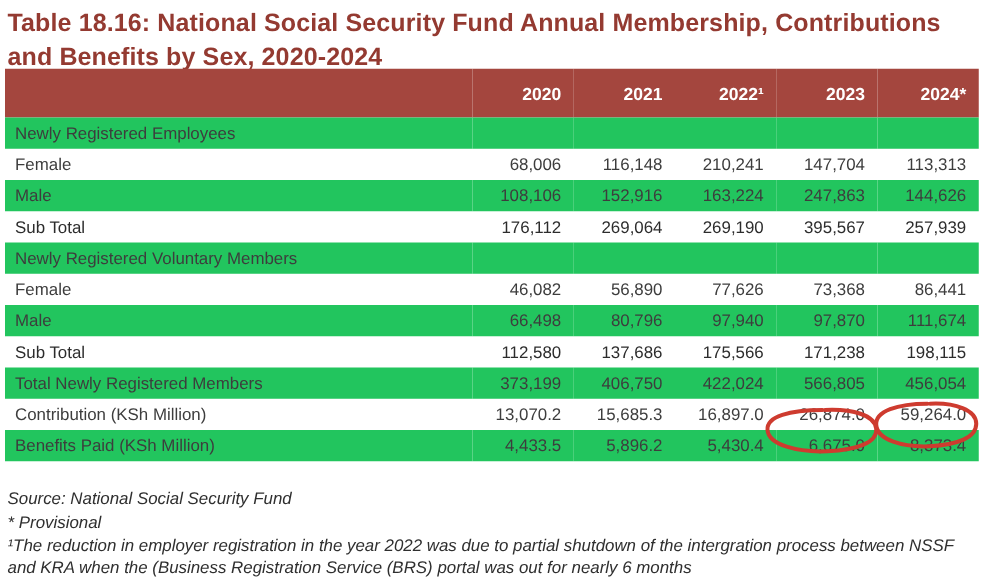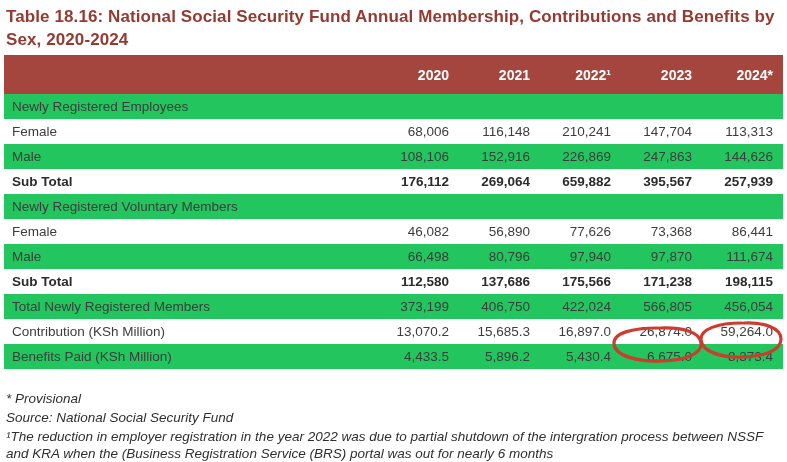--- a/index.html
+++ b/index.html
@@ -13,7 +13,7 @@
   .page { position: absolute; inset: 0; }
   .title {
     position: absolute; left: 6px; top: 6px; width: 770px;
-    font-size: 17px; font-weight: bold; line-height: 1.35;
+    font-size: 20px; font-weight: bold; line-height: 1.35;
     color: #943a31; letter-spacing: 0.1px;
   }
   table.nssf {

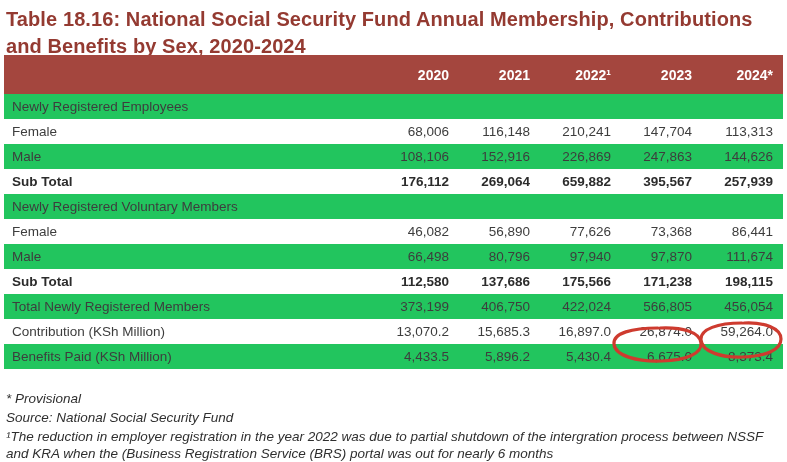--- a/index.html
+++ b/index.html
@@ -93,7 +93,7 @@
           <td class="lbl">Male</td>
           <td>108,106</td>
           <td>152,916</td>
-          <td>226,869</td>
+          <td>163,224</td>
           <td>247,863</td>
           <td>144,626</td>
         </tr>

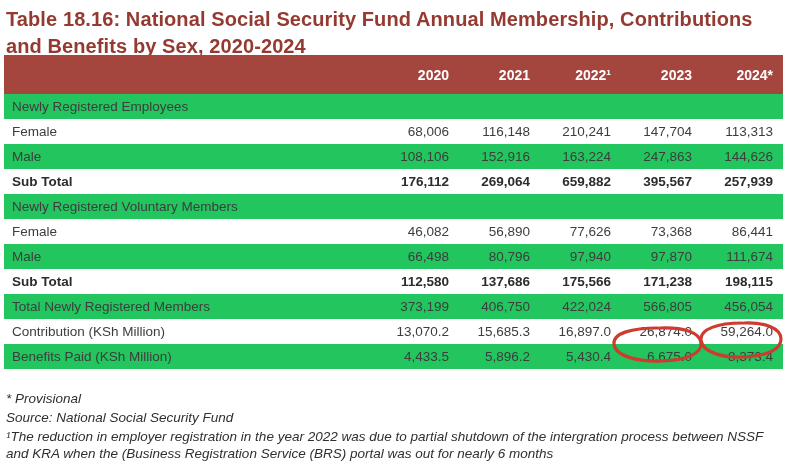--- a/index.html
+++ b/index.html
@@ -35,7 +35,7 @@
   }
   table.nssf td.lbl { text-align: left; padding-left: 8px; }
   tr.stripe td { background: #22c55e; }
-  tr.bold td { font-weight: bold; color: #2c2c2c; }
+  tr.bold td { font-weight: normal; color: #2c2c2c; }
   .footer {
     position: absolute; left: 6px; top: 390px; width: 776px;
     font-style: italic; font-size: 13.5px; line-height: 1.32; color: #2f2f2f;

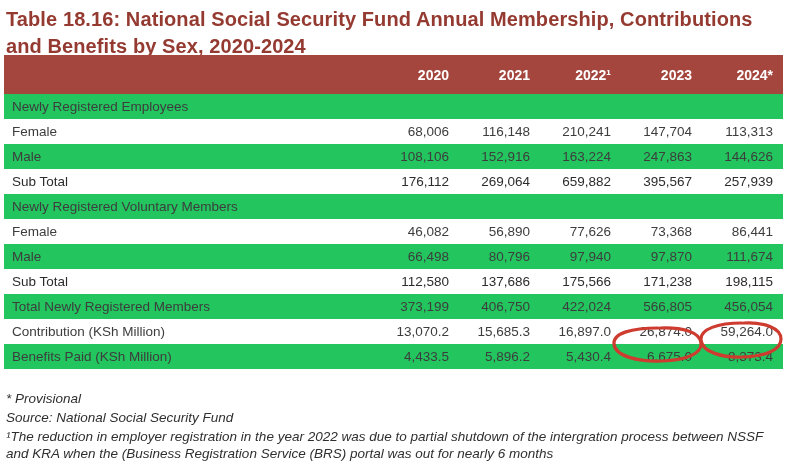--- a/index.html
+++ b/index.html
@@ -101,7 +101,7 @@
           <td class="lbl">Sub Total</td>
           <td>176,112</td>
           <td>269,064</td>
-          <td>659,882</td>
+          <td>269,190</td>
           <td>395,567</td>
           <td>257,939</td>
         </tr>

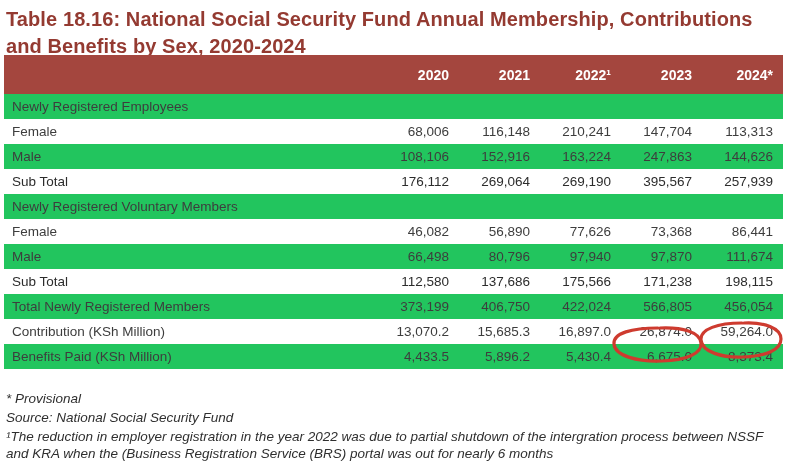--- a/index.html
+++ b/index.html
@@ -170,8 +170,8 @@
   </svg>
 
   <div class="footer">
+    <div class="fline">Source: National Social Security Fund</div>
     <div class="fline">* Provisional</div>
-    <div class="fline">Source: National Social Security Fund</div>
     <div class="fline">¹The reduction in employer registration in the year 2022 was due to partial shutdown of the intergration process between NSSF and KRA when the (Business Registration Service (BRS) portal was out for nearly 6 months</div>
   </div>
 

